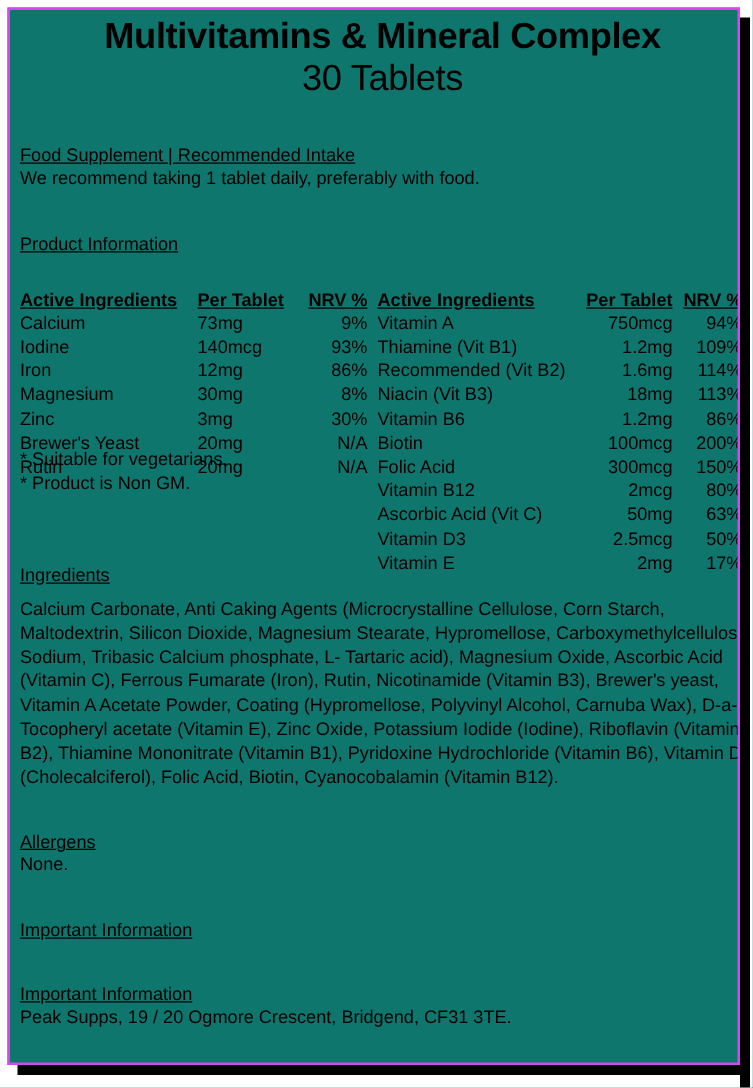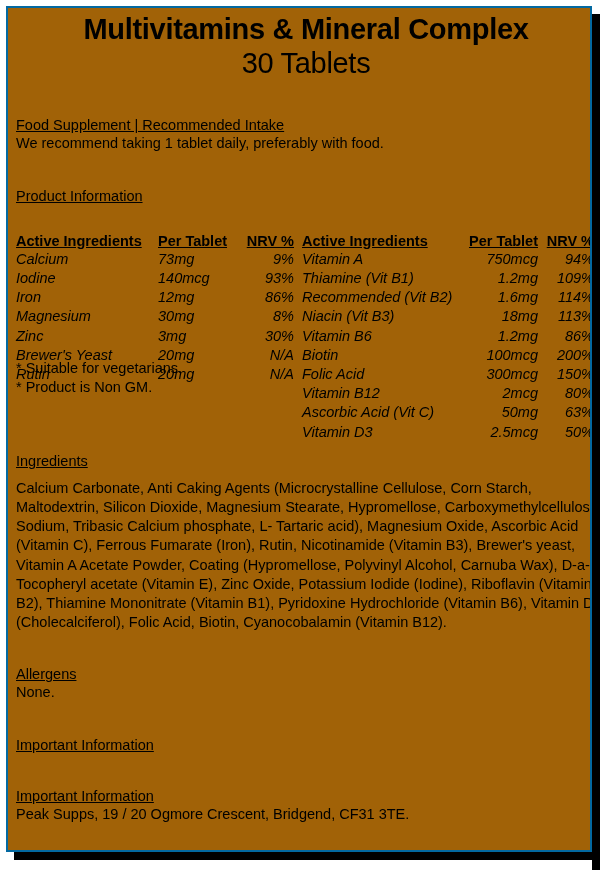--- a/index.html
+++ b/index.html
@@ -21,8 +21,8 @@
     top: 6px;
     width: 586px;
     height: 846px;
-    background: #a16207;
-    border: 2px solid #0369a1;
+    background: #0f766e;
+    border: 2px solid #d946ef;
     box-sizing: border-box;
     overflow: hidden;
   }

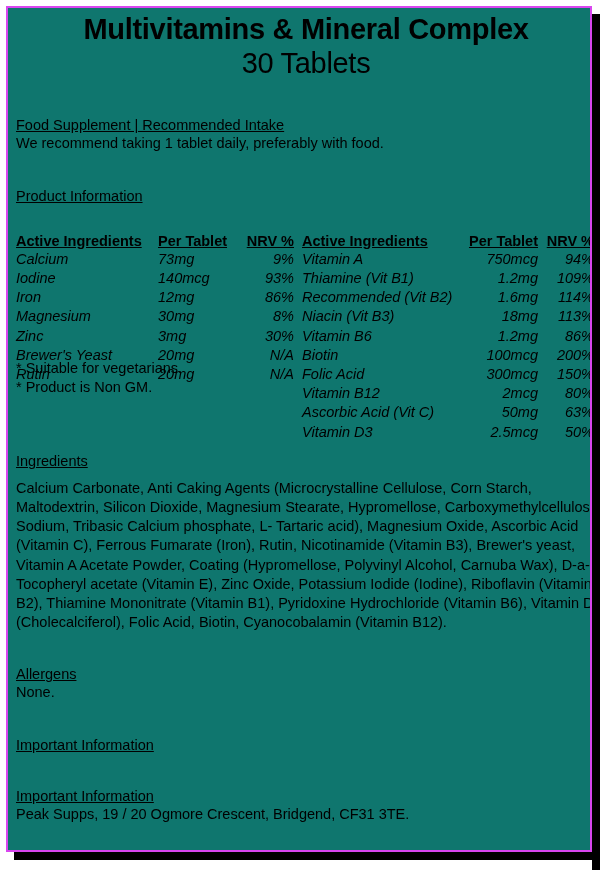--- a/index.html
+++ b/index.html
@@ -111,7 +111,6 @@
     padding: 0;
     line-height: 1.325;
     white-space: nowrap;
-    font-style: italic;
   }
   .c-name  { text-align: left; }
   .c-dose-l{ text-align: left; }

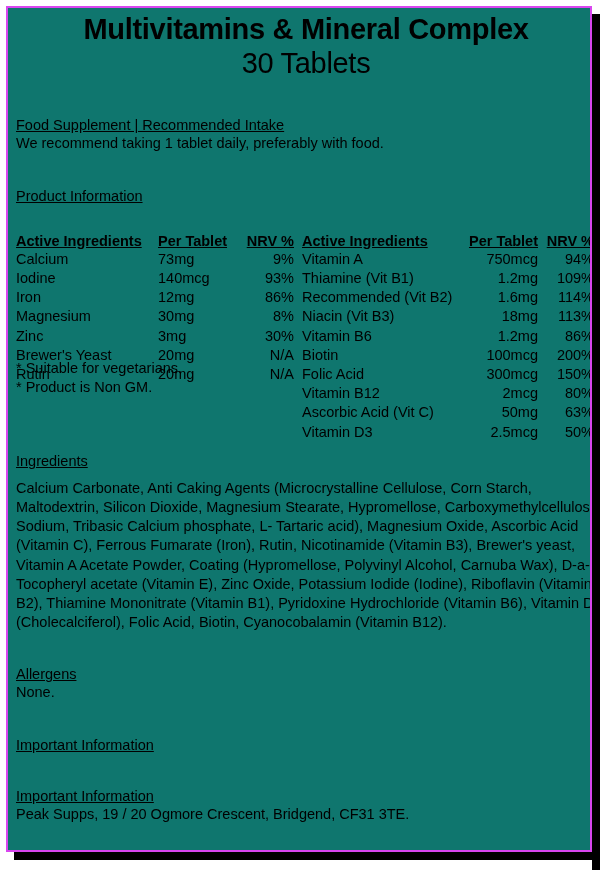--- a/index.html
+++ b/index.html
@@ -274,6 +274,11 @@
                 <td class="c-dose-r">2.5mcg</td>
                 <td class="c-nrv">50%</td>
               </tr>
+              <tr>
+                <td class="c-name">Vitamin E</td>
+                <td class="c-dose-r">2mg</td>
+                <td class="c-nrv">17%</td>
+              </tr>
             </tbody>
         </table>
 

